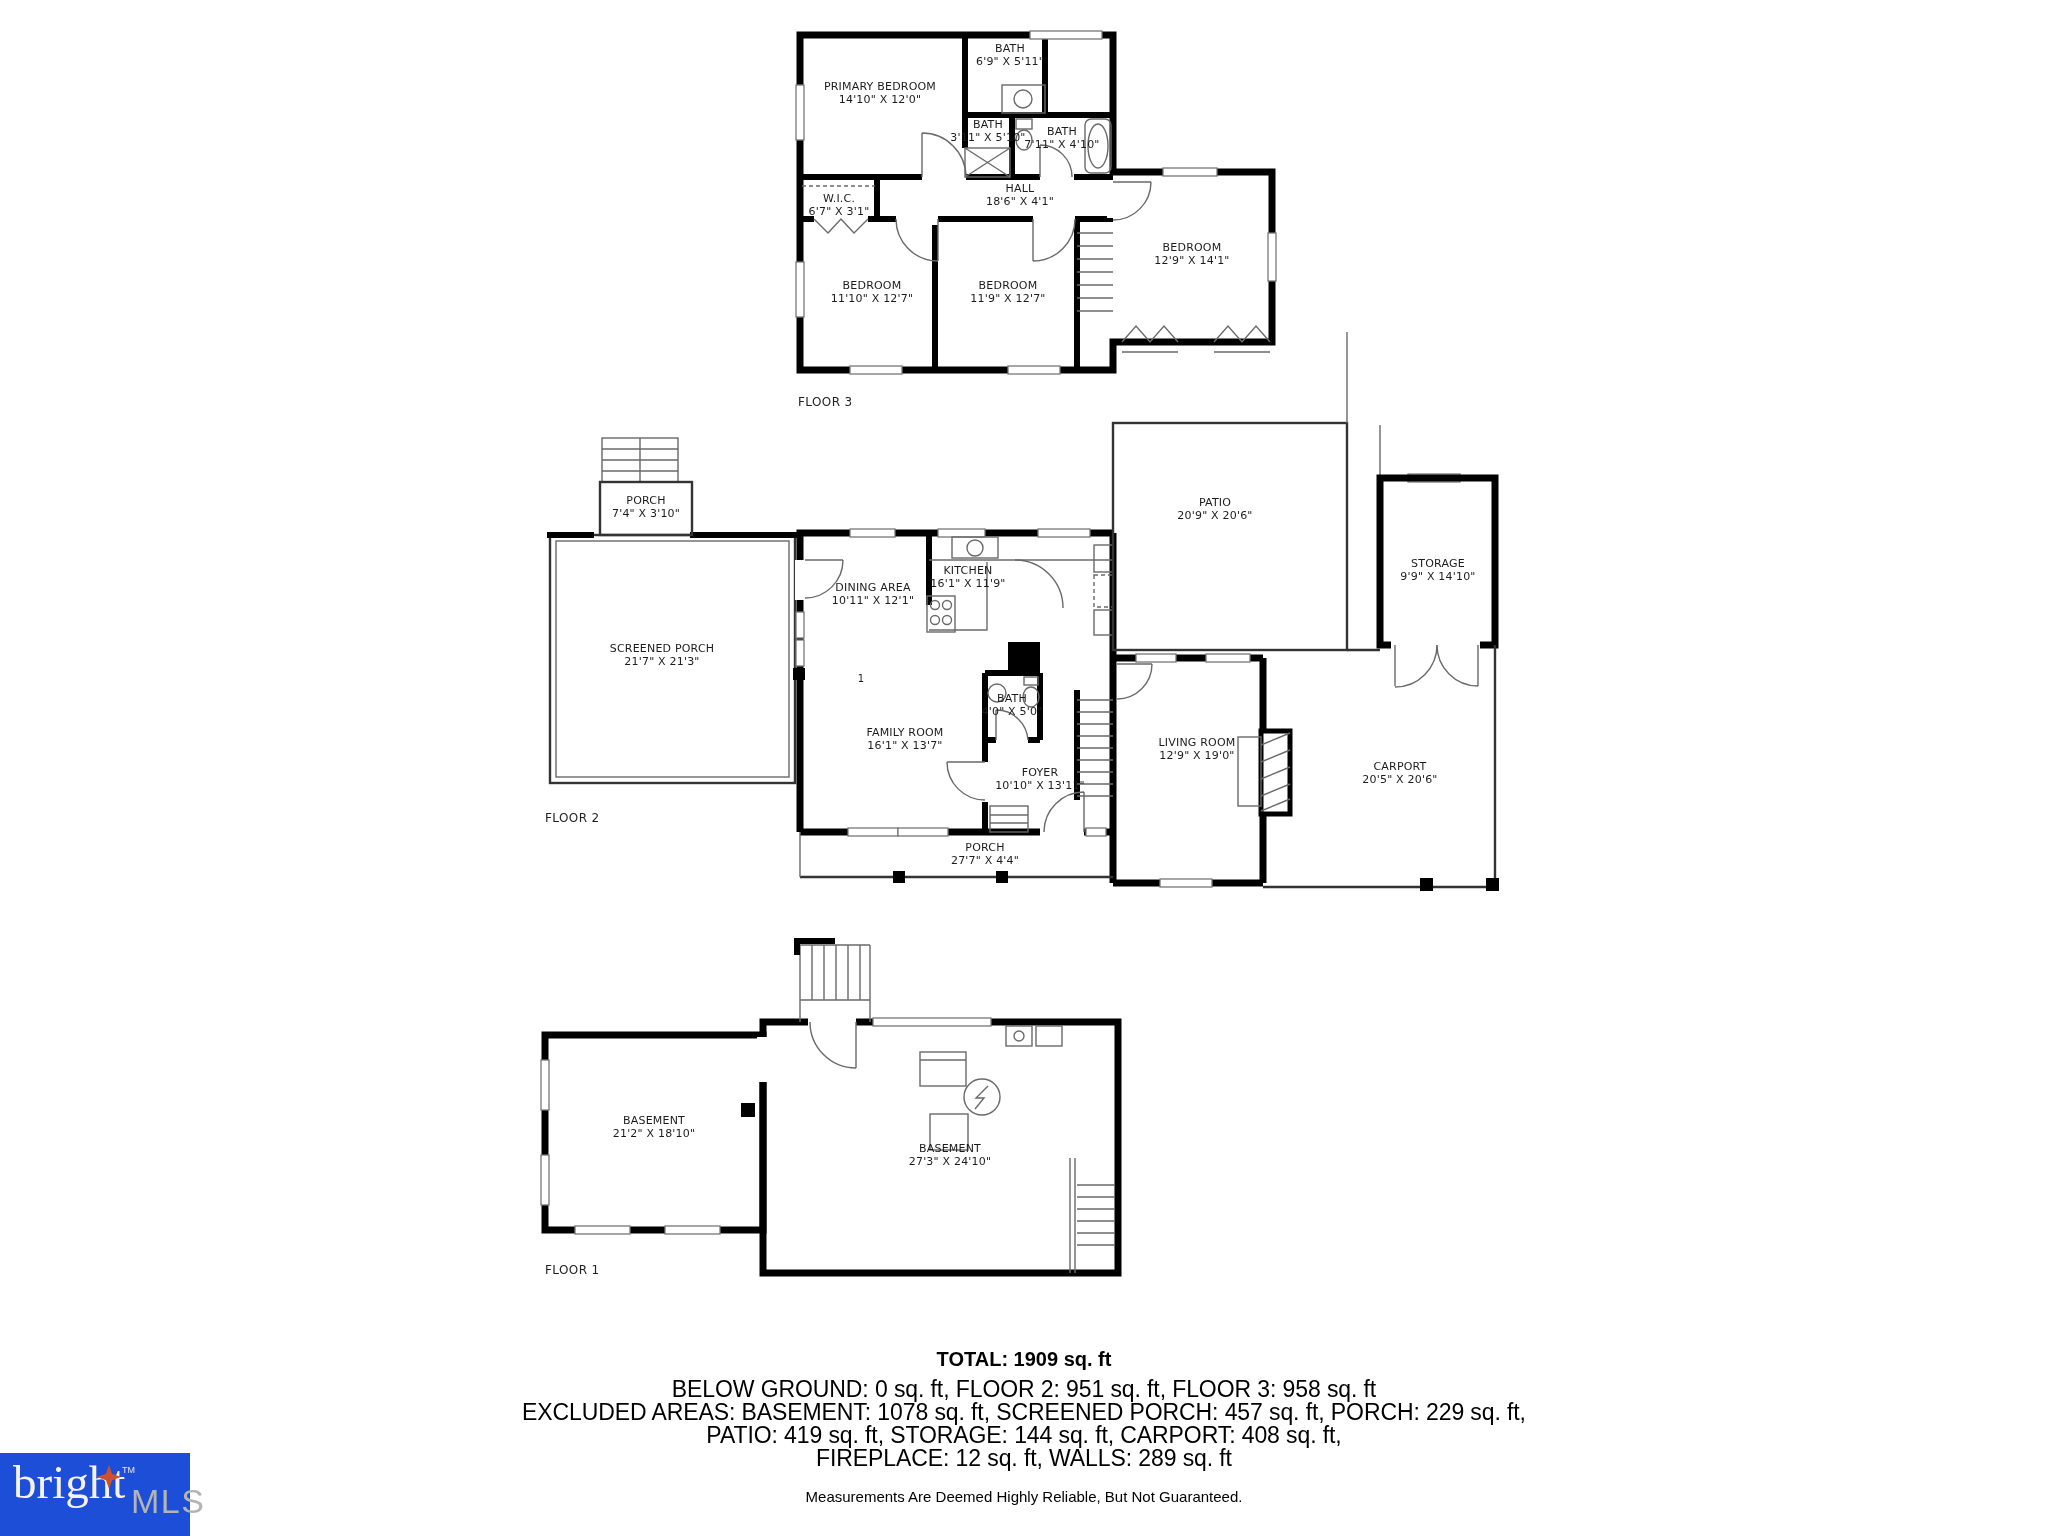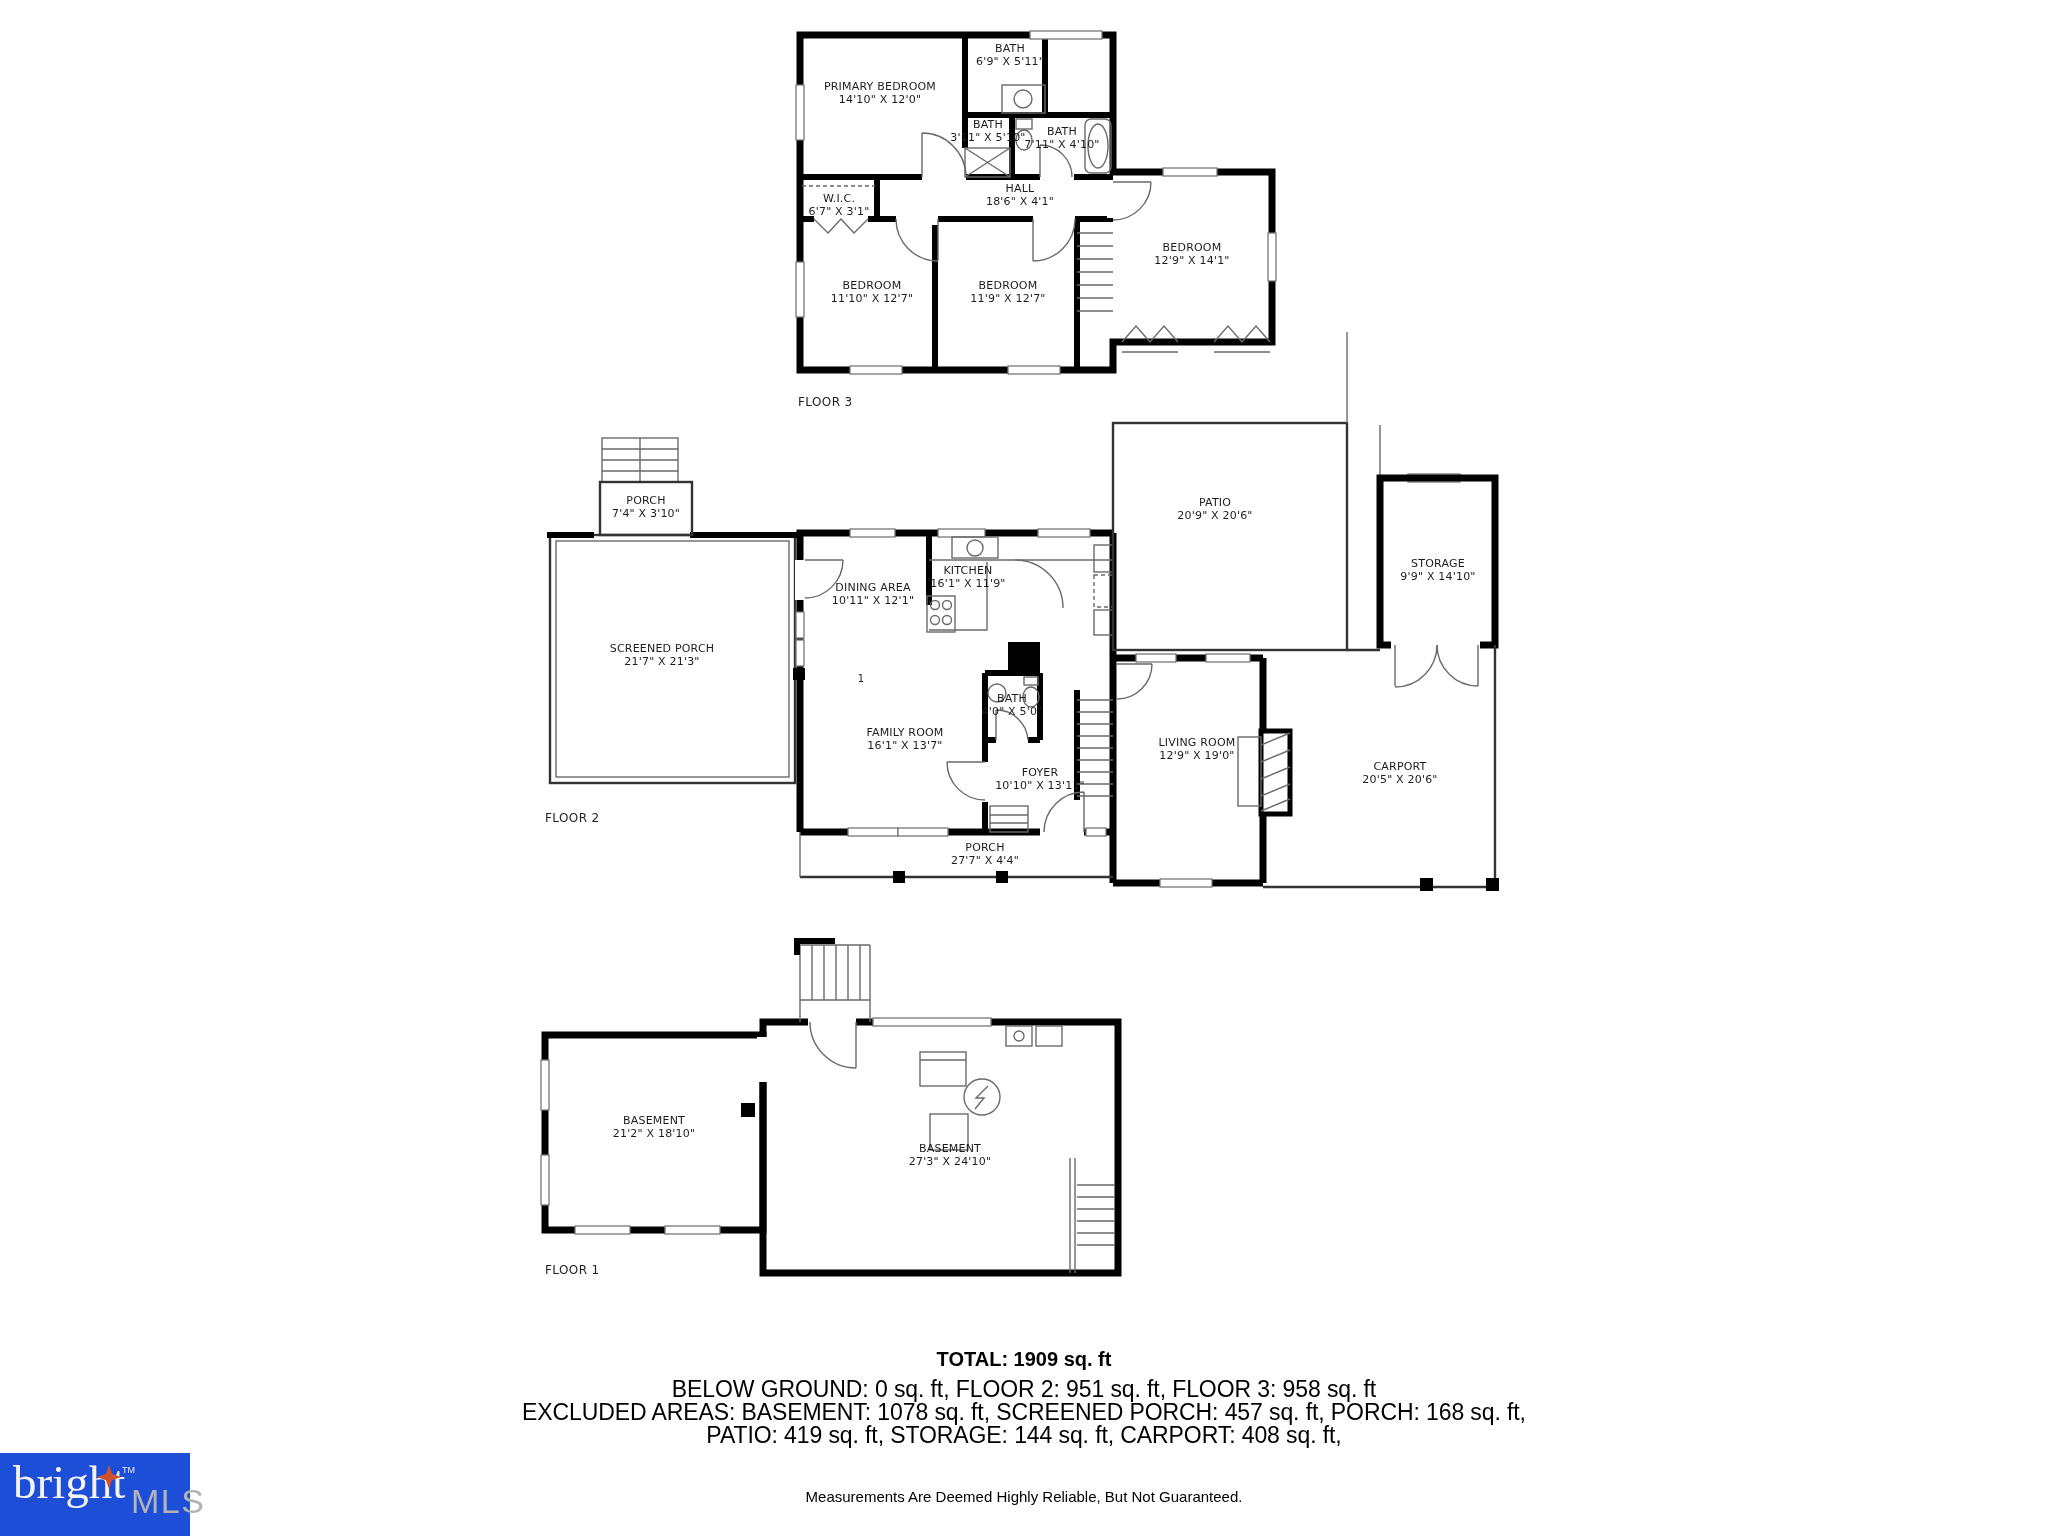--- a/index.html
+++ b/index.html
@@ -283,7 +283,7 @@
 <div class="summary sum-total">TOTAL: 1909 sq. ft</div>
 <div class="summary sum-lines">
   <div>BELOW GROUND: 0 sq. ft, FLOOR 2: 951 sq. ft, FLOOR 3: 958 sq. ft</div>
-  <div>EXCLUDED AREAS: BASEMENT: 1078 sq. ft, SCREENED PORCH: 457 sq. ft, PORCH: 168 sq. ft,</div>
+  <div>EXCLUDED AREAS: BASEMENT: 1078 sq. ft, SCREENED PORCH: 457 sq. ft, PORCH: 229 sq. ft,</div>
   <div>PATIO: 419 sq. ft, STORAGE: 144 sq. ft, CARPORT: 408 sq. ft,</div>
 </div>
 <div class="summary sum-disc">Measurements Are Deemed Highly Reliable, But Not Guaranteed.</div>

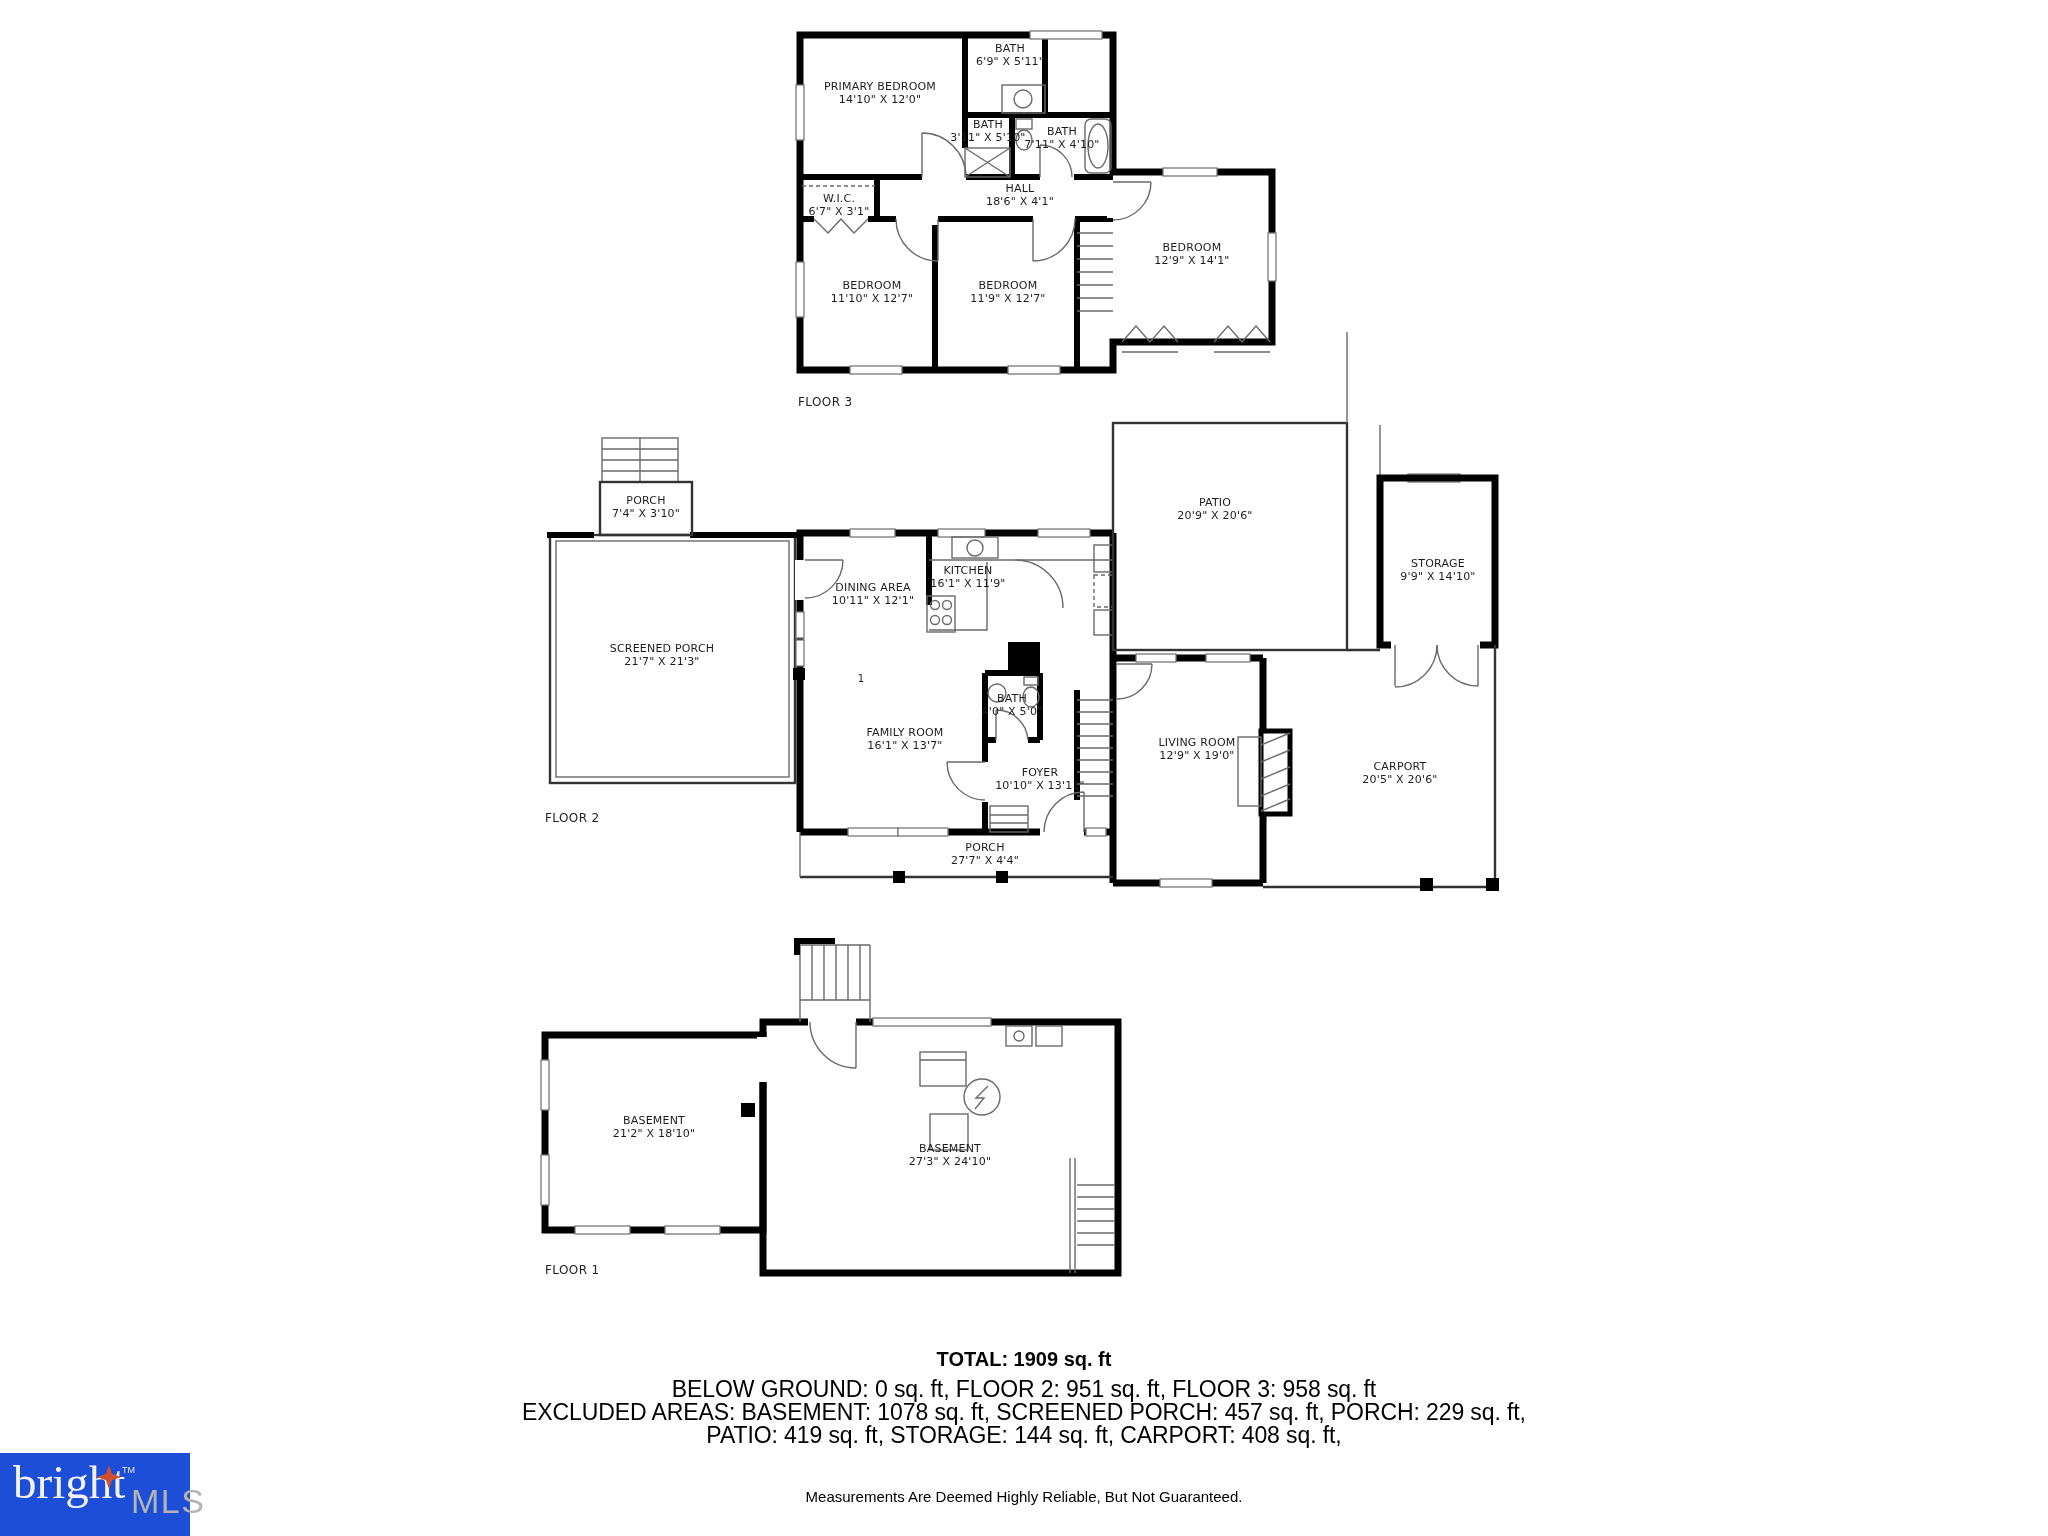--- a/index.html
+++ b/index.html
@@ -285,6 +285,7 @@
   <div>BELOW GROUND: 0 sq. ft, FLOOR 2: 951 sq. ft, FLOOR 3: 958 sq. ft</div>
   <div>EXCLUDED AREAS: BASEMENT: 1078 sq. ft, SCREENED PORCH: 457 sq. ft, PORCH: 229 sq. ft,</div>
   <div>PATIO: 419 sq. ft, STORAGE: 144 sq. ft, CARPORT: 408 sq. ft,</div>
+  <div>FIREPLACE: 12 sq. ft, WALLS: 289 sq. ft</div>
 </div>
 <div class="summary sum-disc">Measurements Are Deemed Highly Reliable, But Not Guaranteed.</div>
 

